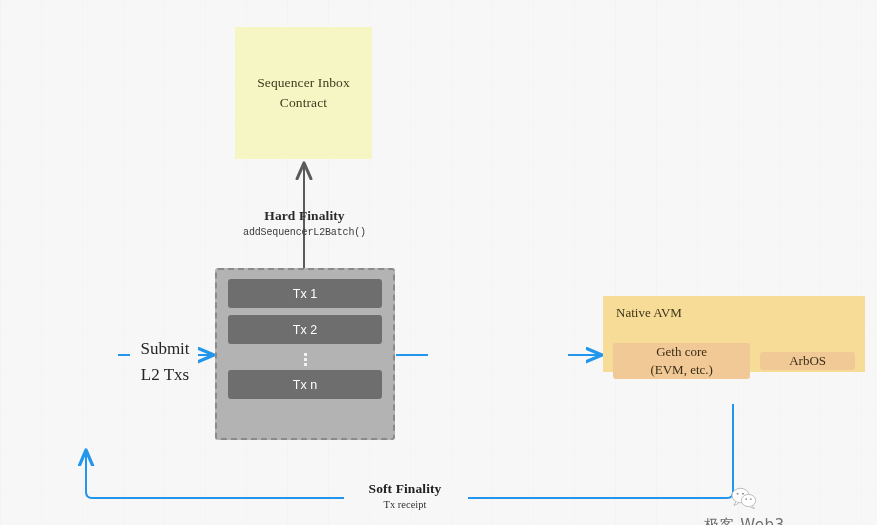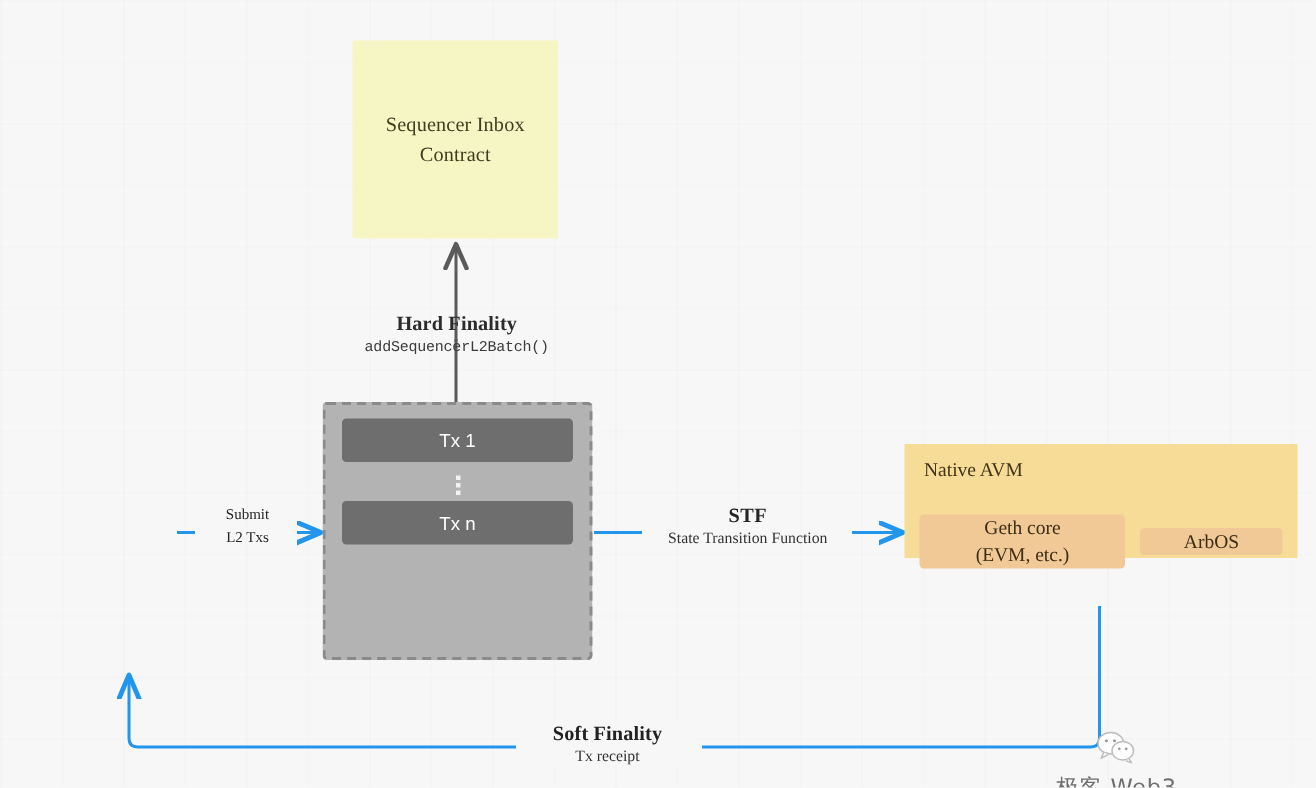--- a/index.html
+++ b/index.html
@@ -273,6 +273,7 @@
 
     <div class="tx-row">Tx 1</div>
 
+    <div class="tx-row">Tx 2</div>
 
     <div id="tx-ellipsis">
       <i></i>

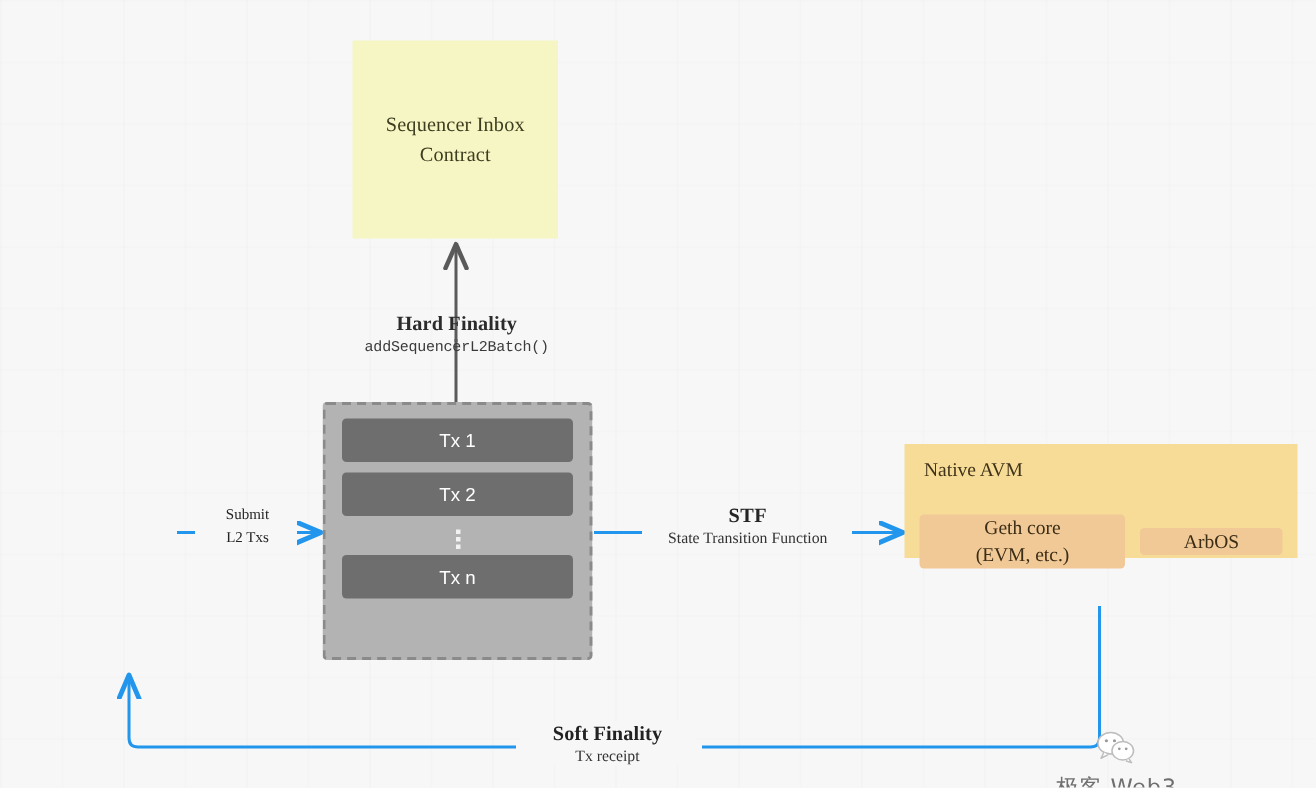--- a/index.html
+++ b/index.html
@@ -135,7 +135,7 @@
     left: 131px; top: 336px;
     width: 68px;
     text-align: center;
-    font-size: 10px;
+    font-size: 17px;
     color: #252525;
     line-height: 1.5;
   }

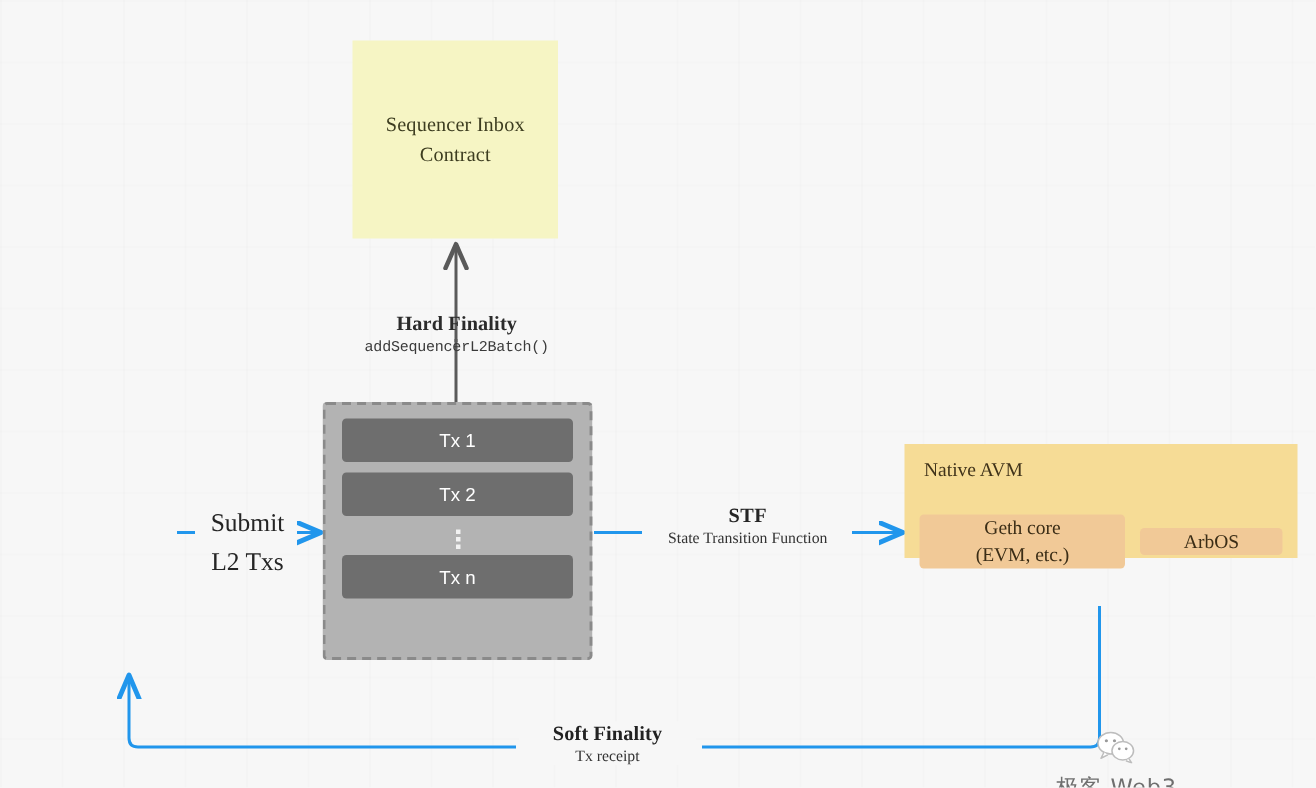--- a/index.html
+++ b/index.html
@@ -290,10 +290,6 @@
     <span>L2 Txs</span>
   </div>
 
-  <div class="node" id="stf-label">
-    <div class="main">STF</div>
-    <div class="sub">State Transition Function</div>
-  </div>
 
   <div class="node" id="avm-box">
     <div id="avm-title">Native AVM</div>

